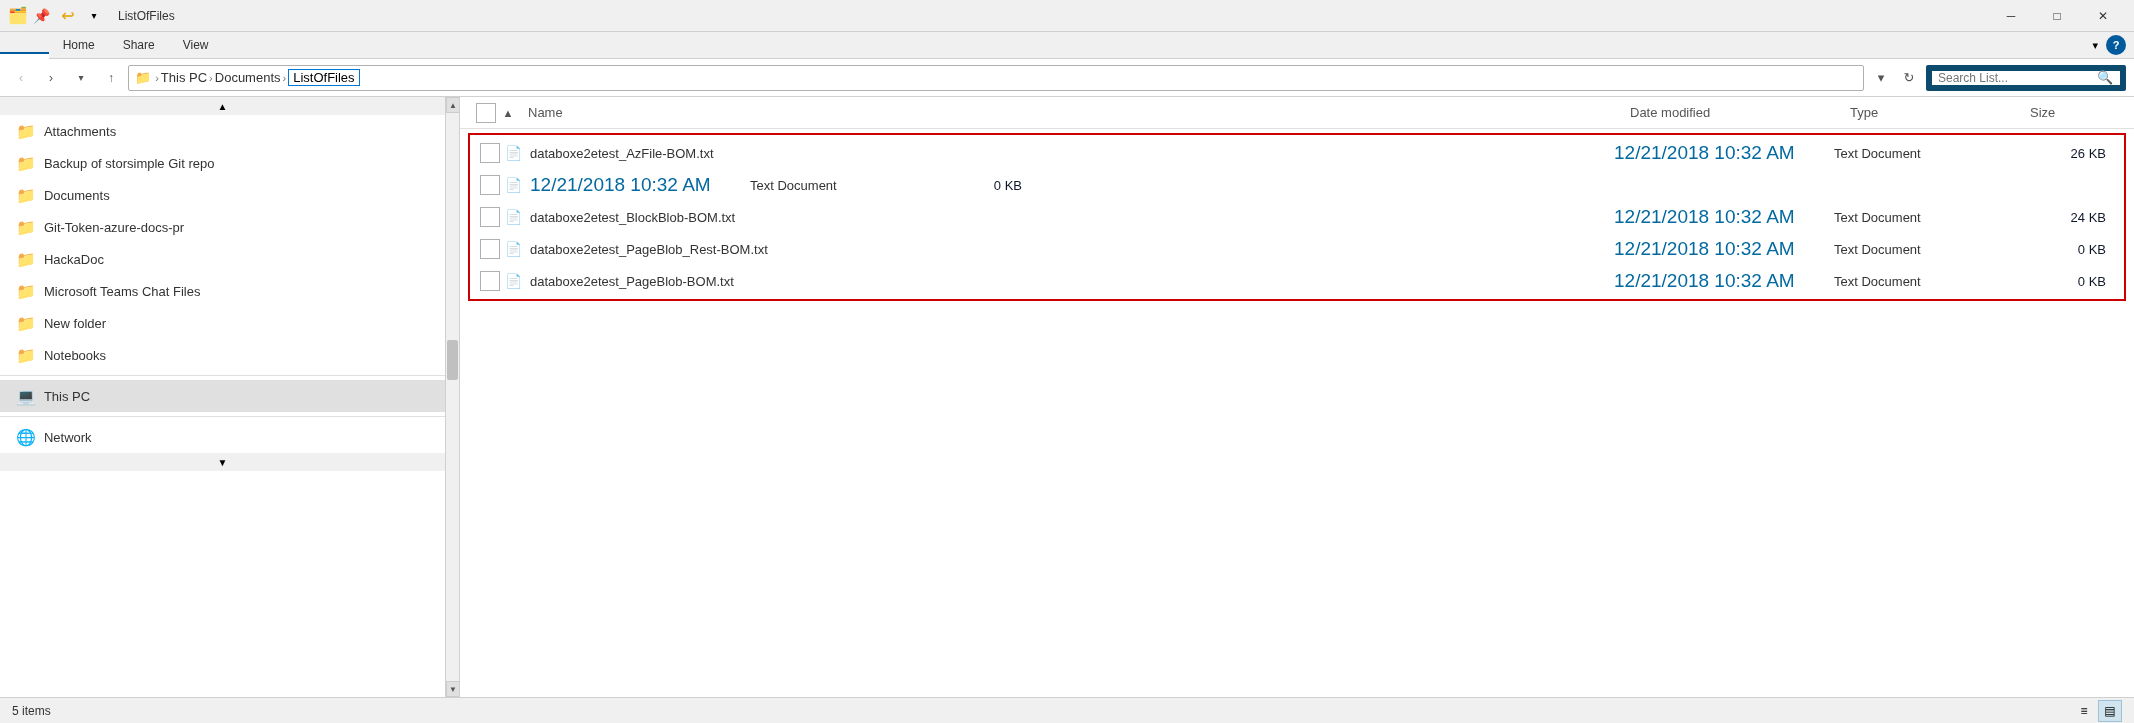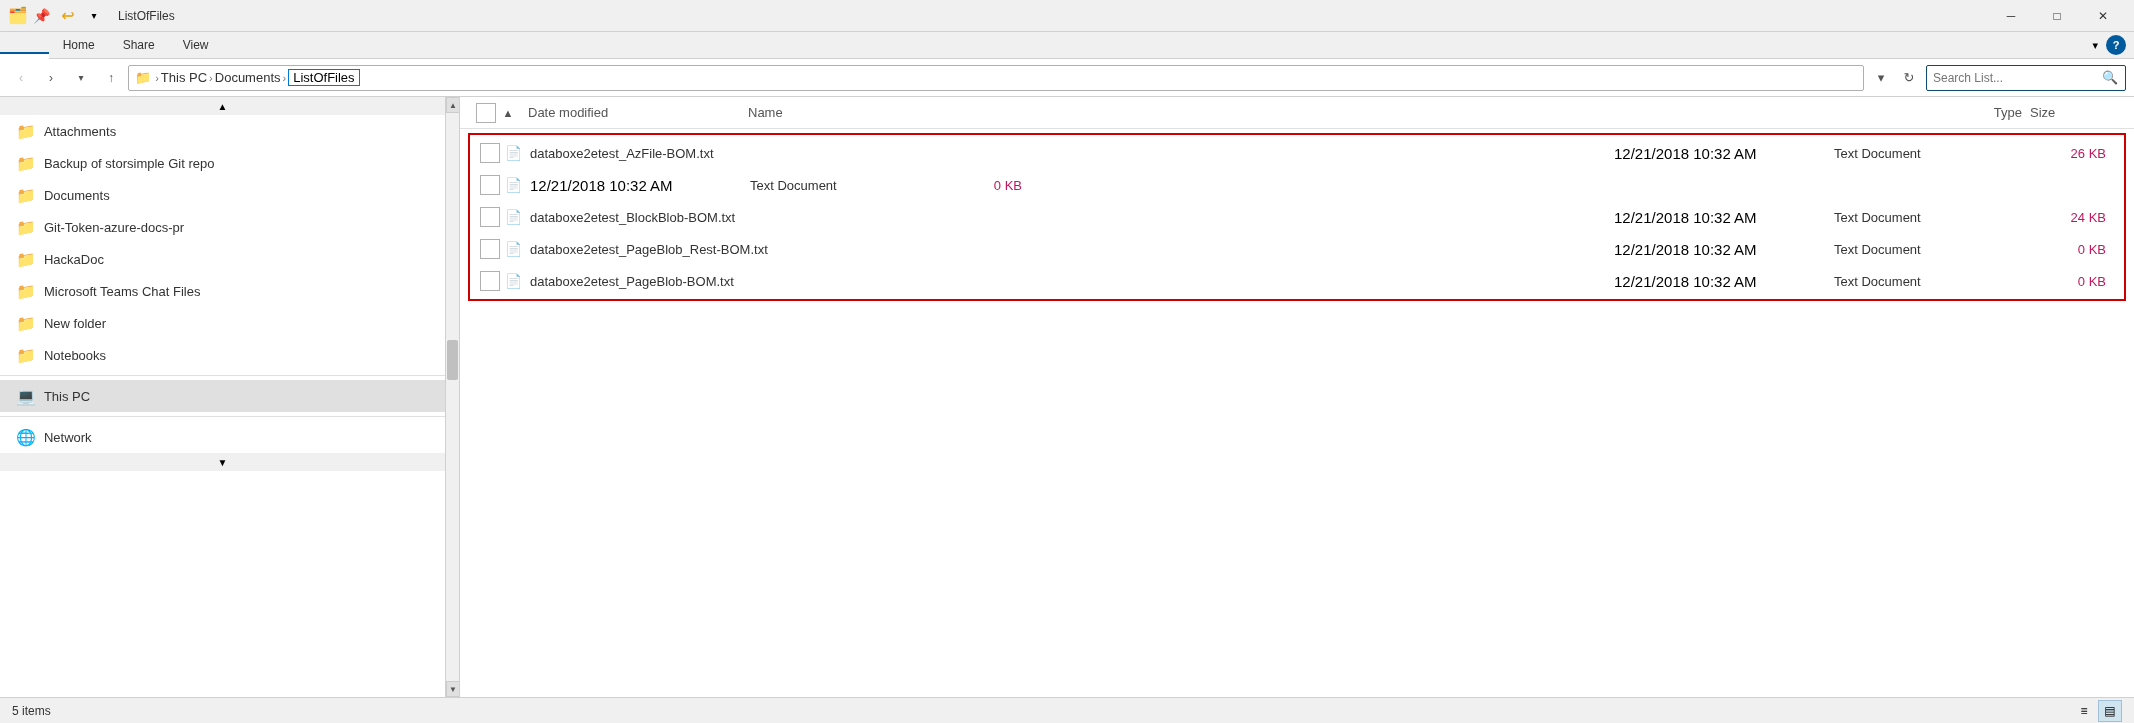--- a/index.html
+++ b/index.html
@@ -223,7 +223,7 @@
       align-items: center;
       width: 200px;
       height: 26px;
-      border: 1px solid #0c4a6e;
+      border: 6px solid #0c4a6e;
       border-radius: 2px;
       padding: 0 6px;
       background: #fff;

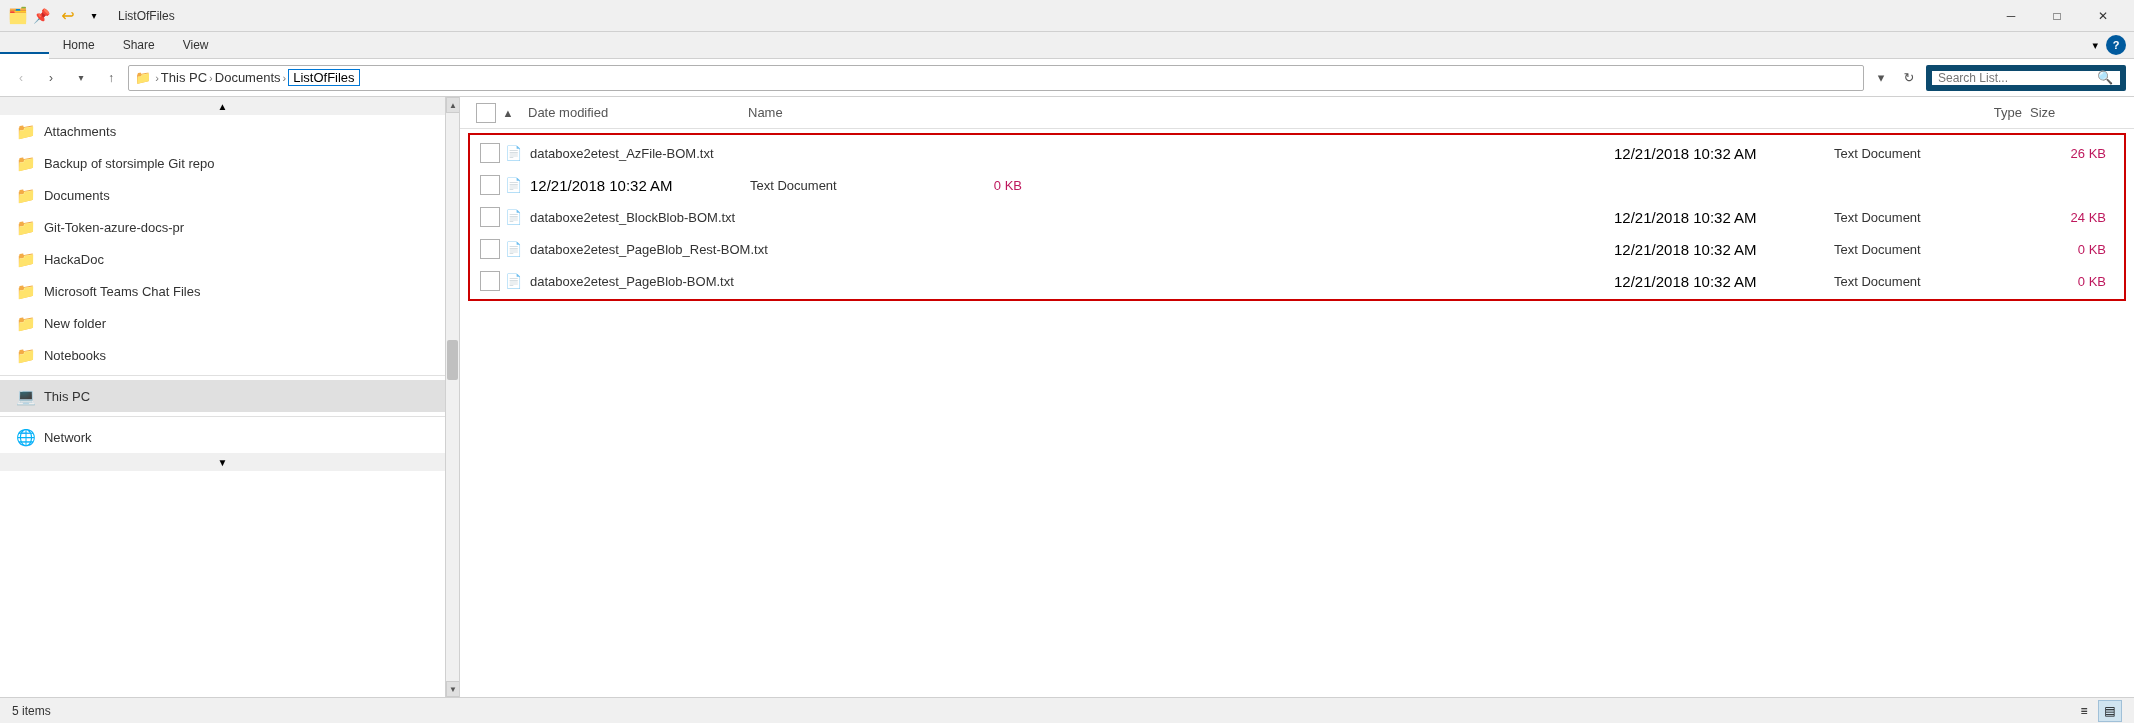--- a/index.html
+++ b/index.html
@@ -606,11 +606,11 @@
       </div>
 
       <div class="sort-indicator" style="width:16px; display:flex;align-items:center;justify-content:center;">▲</div>
+      <div class="col-header col-name">
+        <span>Name</span>
+      </div>
       <div class="col-header col-date">
         <span>Date modified</span>
-      </div>
-      <div class="col-header col-name">
-        <span>Name</span>
       </div>
       <div class="col-header col-type">
         <span>Type</span>

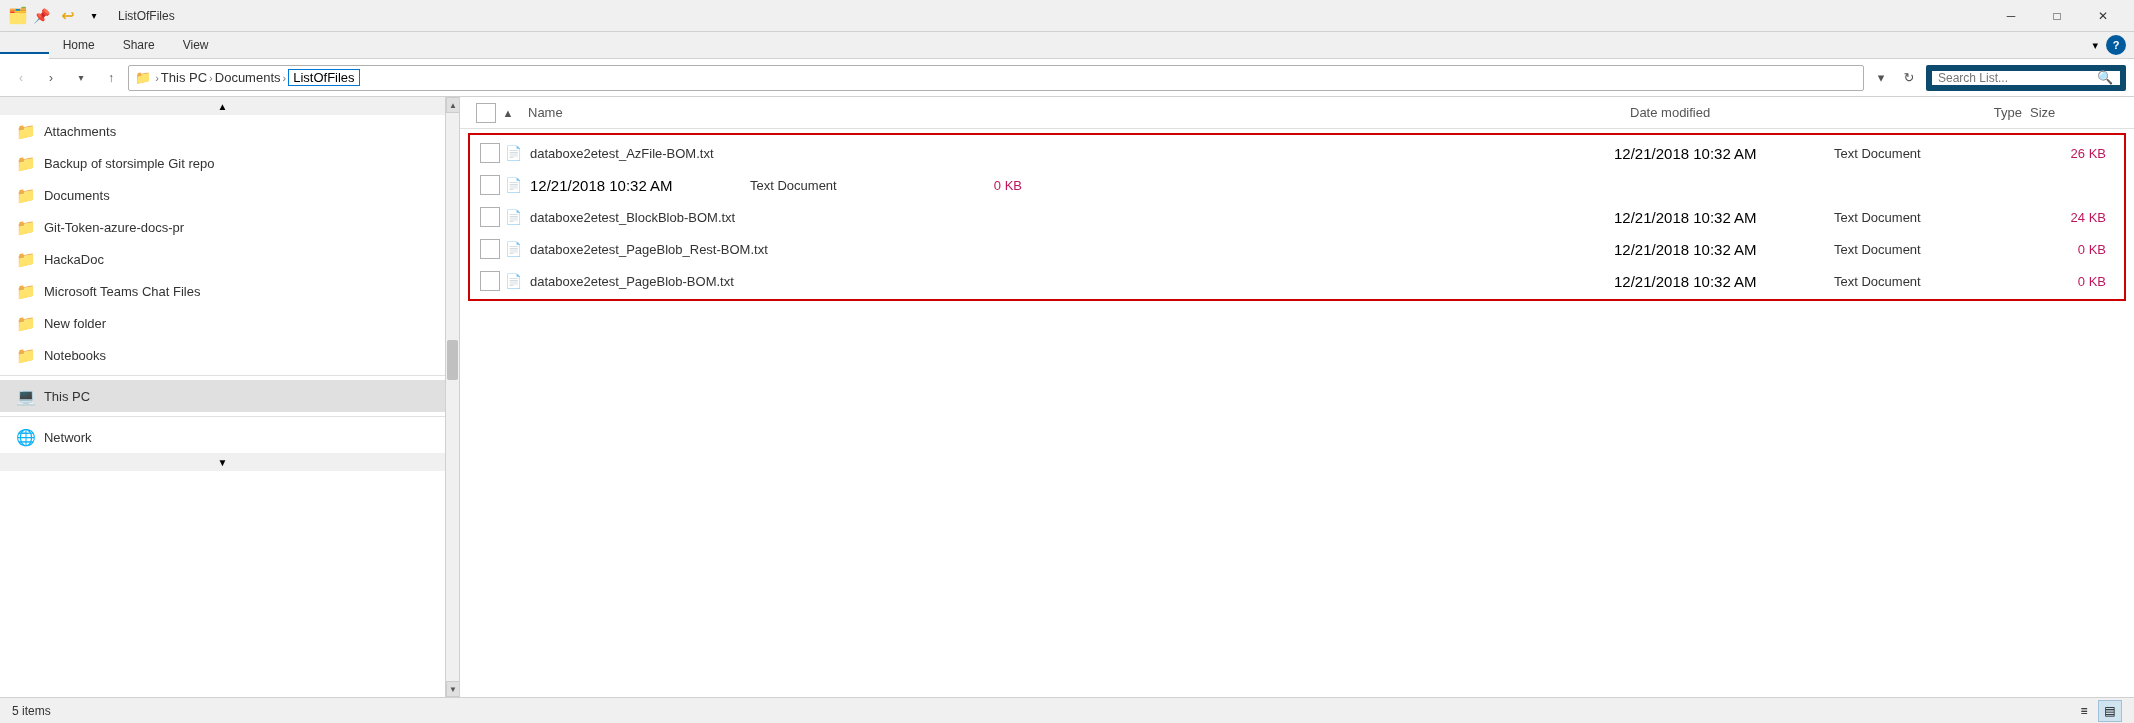--- a/index.html
+++ b/index.html
@@ -328,7 +328,7 @@
     }
     .col-name { flex: 1; }
     .col-date { width: 220px; flex-shrink: 0; }
-    .col-type { width: 180px; flex-shrink: 0; justify-content: flex-end; }
+    .col-type { width: 180px; flex-shrink: 0; }
     .col-size { width: 100px; flex-shrink: 0; text-align: right; }
 
     .file-list-body {

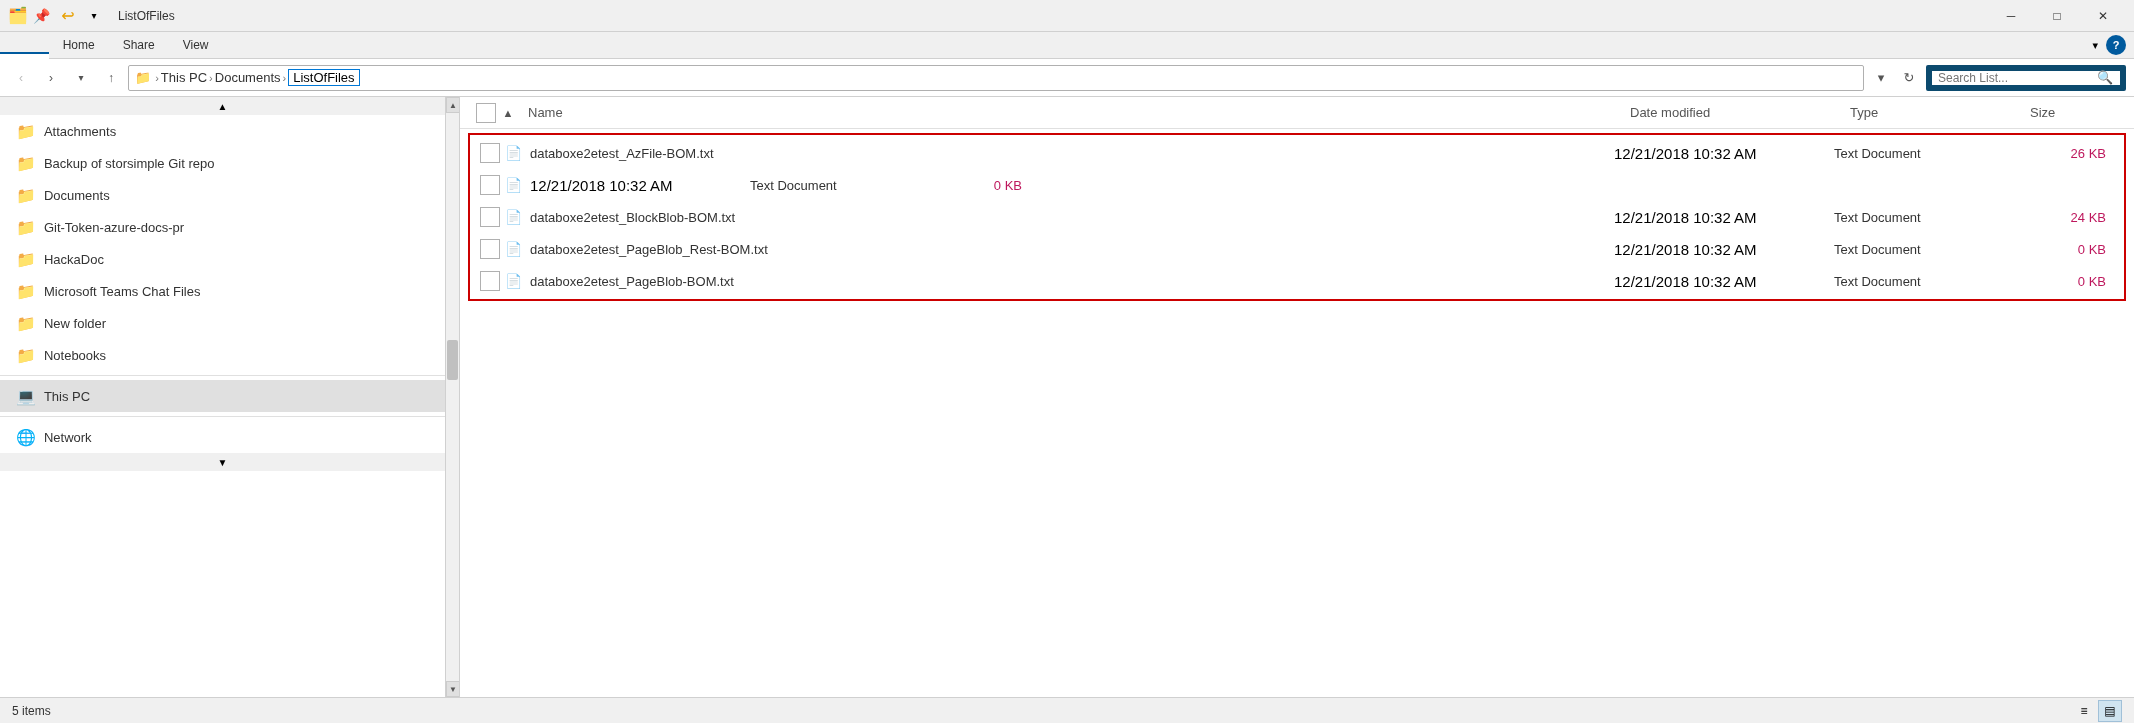--- a/index.html
+++ b/index.html
@@ -379,7 +379,7 @@
       overflow: hidden;
       text-overflow: ellipsis;
     }
-    .file-date { width: 220px; font-size: 15px; color: #000000; flex-shrink: 0; }
+    .file-date { width: 220px; font-size: 19px; color: #0369a1; flex-shrink: 0; }
     .file-type { width: 180px; font-size: 13px; color: #333; flex-shrink: 0; }
     .file-size { width: 100px; font-size: 13px; color: #be185d; flex-shrink: 0; text-align: right; padding-right: 8px; }
 

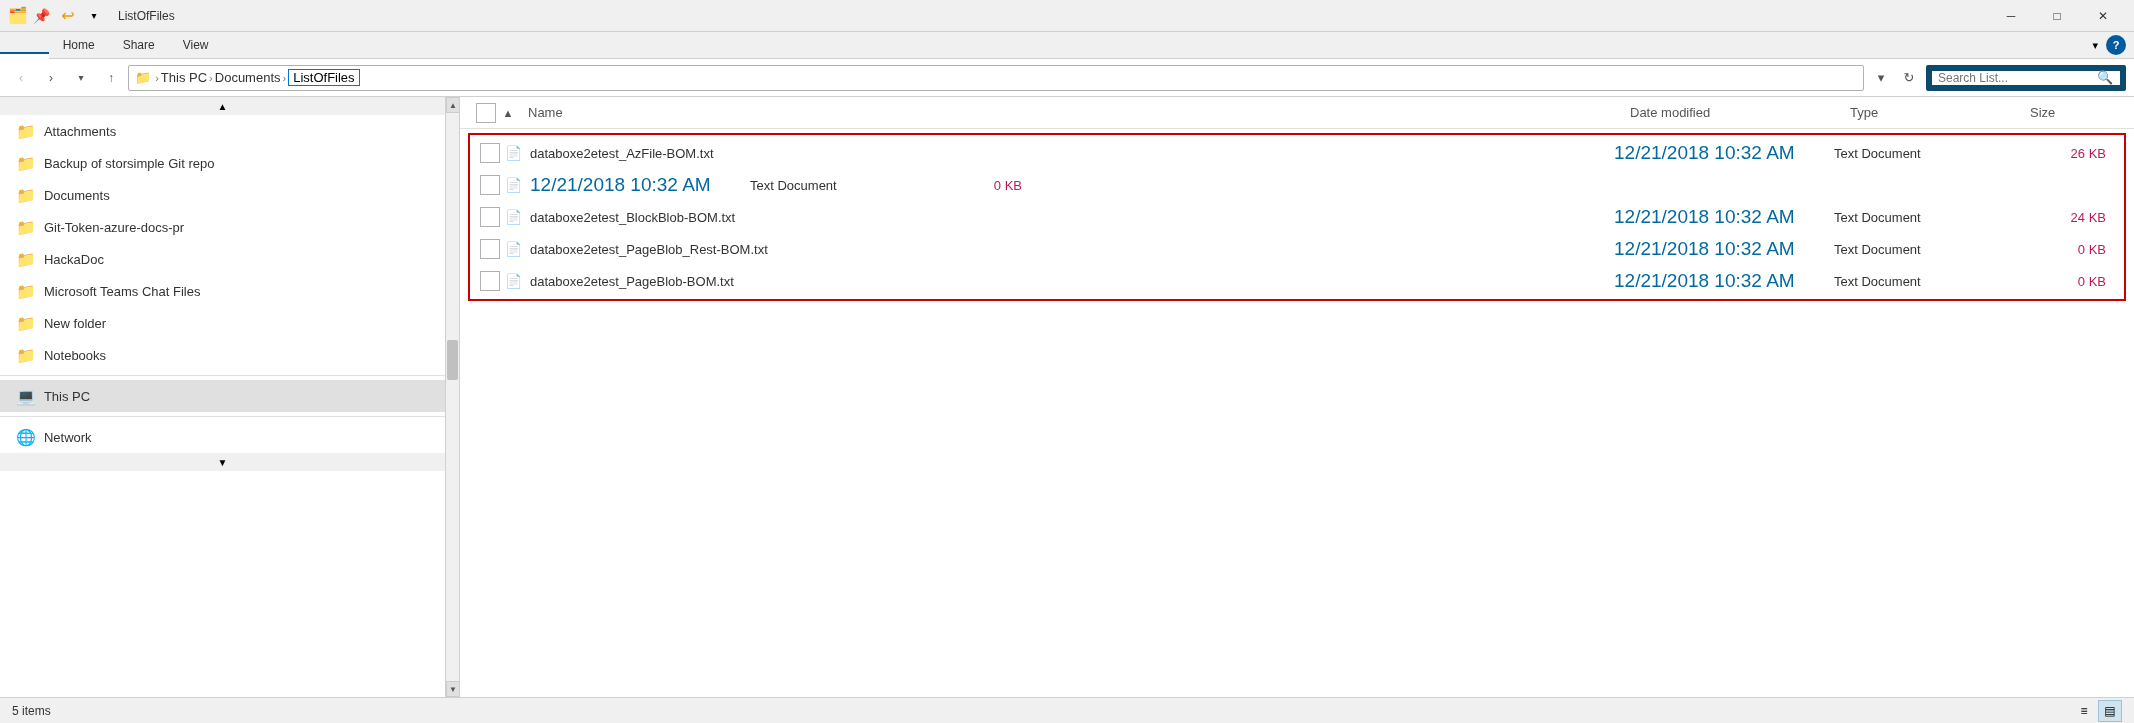--- a/index.html
+++ b/index.html
@@ -381,7 +381,7 @@
     }
     .file-date { width: 220px; font-size: 19px; color: #0369a1; flex-shrink: 0; }
     .file-type { width: 180px; font-size: 13px; color: #333; flex-shrink: 0; }
-    .file-size { width: 100px; font-size: 13px; color: #be185d; flex-shrink: 0; text-align: right; padding-right: 8px; }
+    .file-size { width: 100px; font-size: 13px; color: #0f172a; flex-shrink: 0; text-align: right; padding-right: 8px; }
 
     
     .status-bar {

